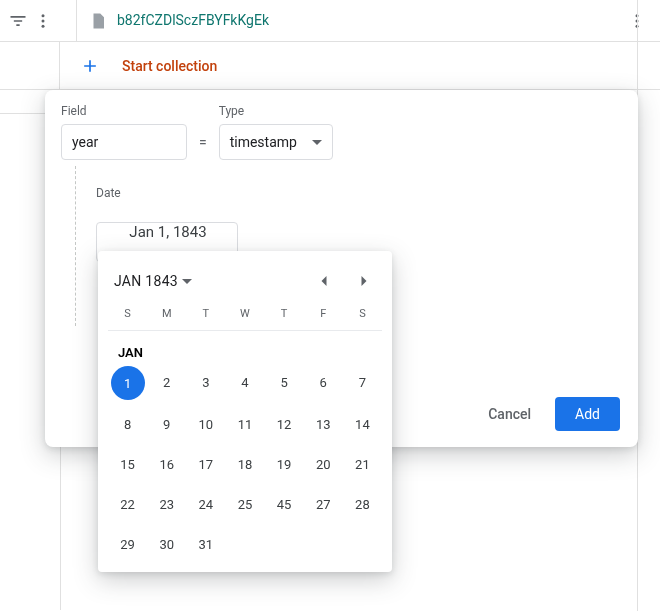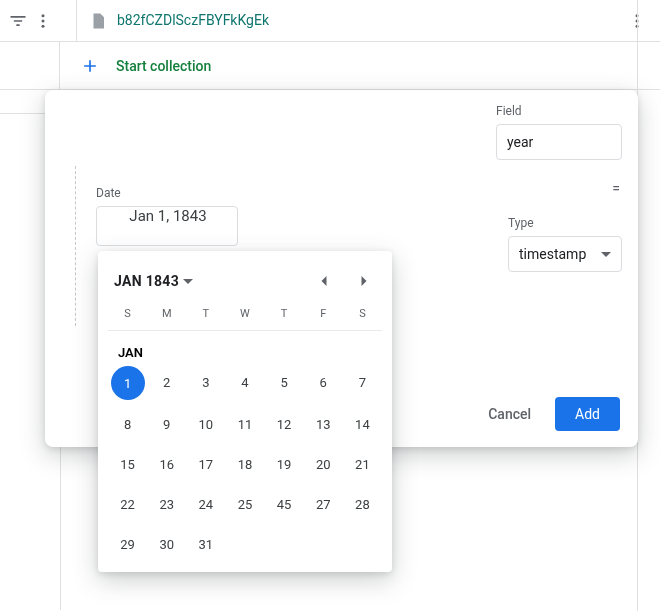--- a/index.html
+++ b/index.html
@@ -39,9 +39,9 @@
     .start-collection {
       display: flex;
       align-items: center;
-      gap: 16px;
+      gap: 22px;
       padding-left: 20px;
-      color: #15803d;
+      color: #c2410c;
       font-weight: 500;
       cursor: pointer;
     }

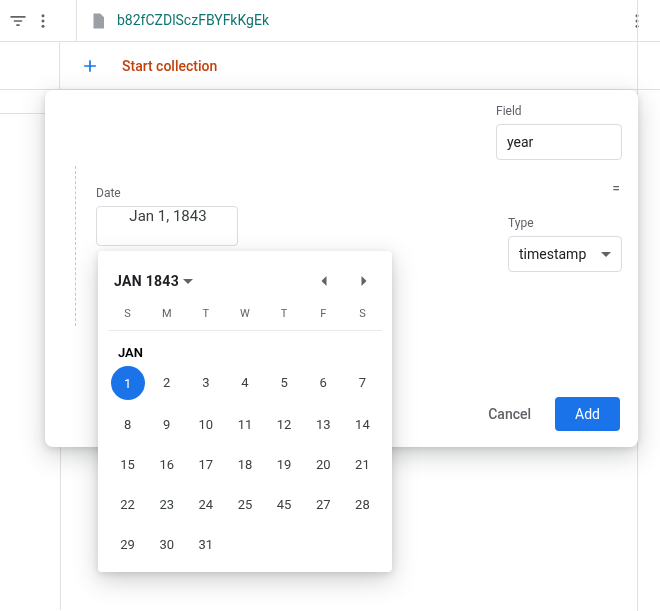--- a/index.html
+++ b/index.html
@@ -64,7 +64,7 @@
       box-shadow: 0 2px 6px rgba(60,64,67,.15), 0 8px 24px rgba(60,64,67,.25);
       padding: 14px 16px 16px 16px;
     }
-    .field-row { display: flex; align-items: flex-end; gap: 10px; flex-direction: column; }
+    .field-row { display: flex; align-items: flex-end; gap: 10px; }
     .field-group { display: flex; flex-direction: column; gap: 6px; }
     .label { font-size: 12px; color: #5f6368; }
     .input-box {

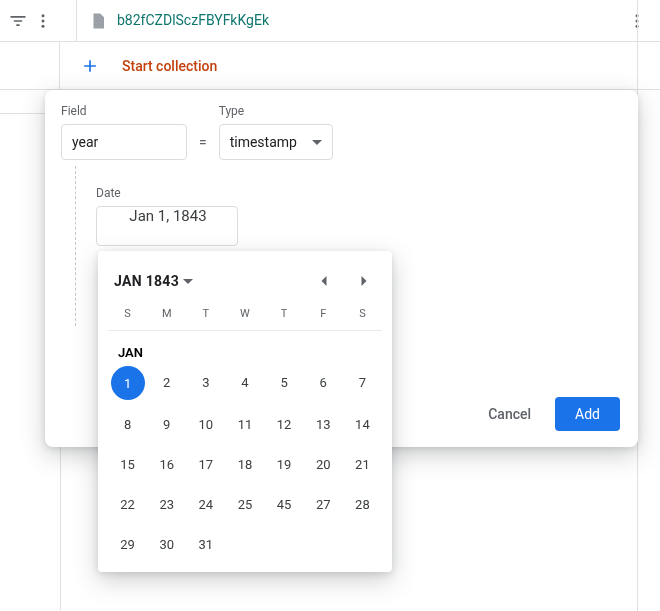--- a/index.html
+++ b/index.html
@@ -94,7 +94,7 @@
       left: 96px;
       top: 186px;
     }
-    .date-group .label { margin-bottom: 6px; display:block; }
+    .date-group .label { margin-bottom: 22px; display:block; }
     .date-input {
       border: 1px solid #dadce0;
       border-radius: 4px;

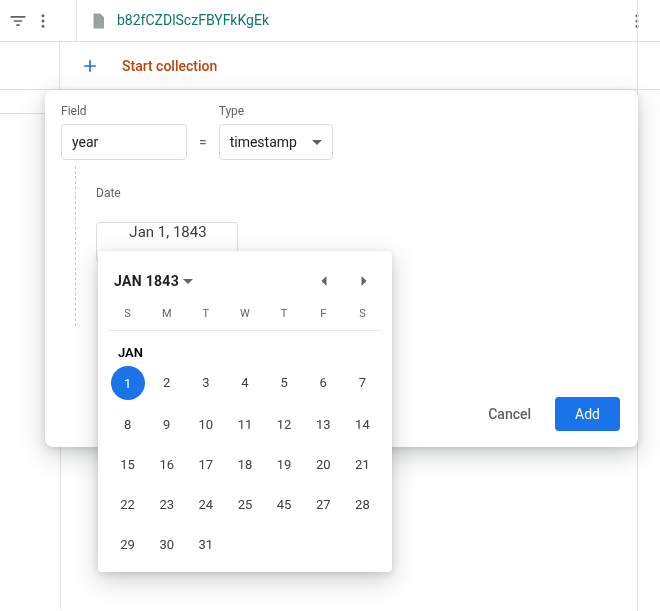--- a/index.html
+++ b/index.html
@@ -143,7 +143,7 @@
       align-items: center;
       padding: 0 6px 10px 6px;
     }
-    .dp-title { font-weight: 700; font-size: 14px; letter-spacing: .3px; display:flex; align-items:center; gap:4px; cursor:pointer; }
+    .dp-title { font-weight: 400; font-size: 14px; letter-spacing: .3px; display:flex; align-items:center; gap:4px; cursor:pointer; }
     .dp-nav { margin-left: auto; display: flex; gap: 16px; }
     .dp-nav .nav-btn { cursor: pointer; color:#5f6368; width:24px; height:24px; display:flex; align-items:center; justify-content:center;}
     .dp-weekdays {

